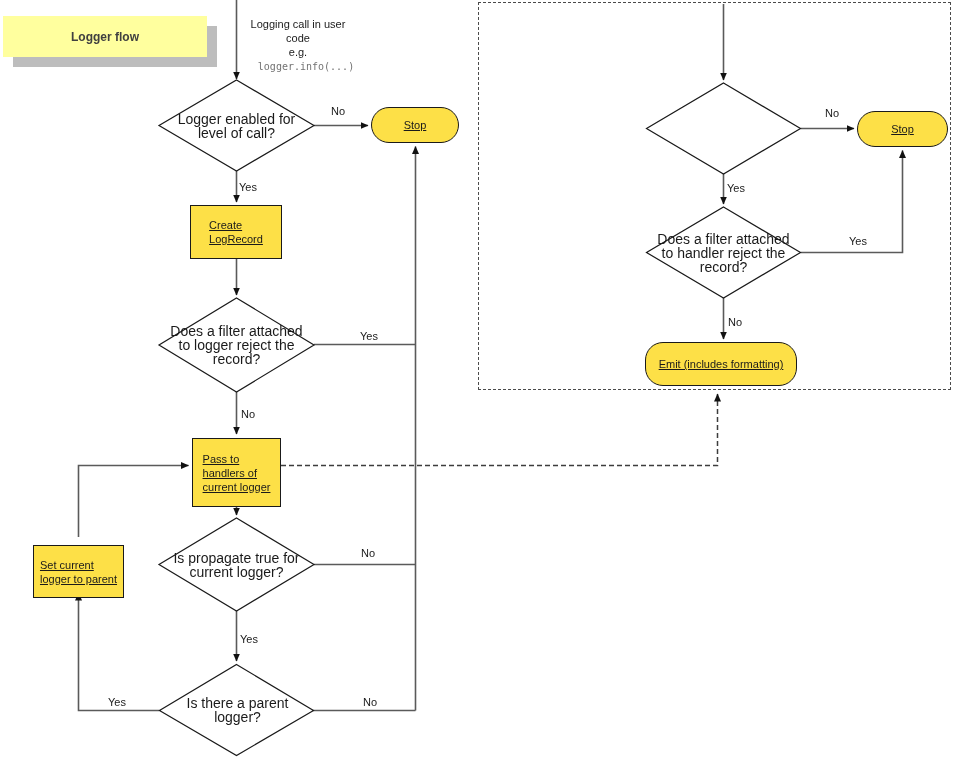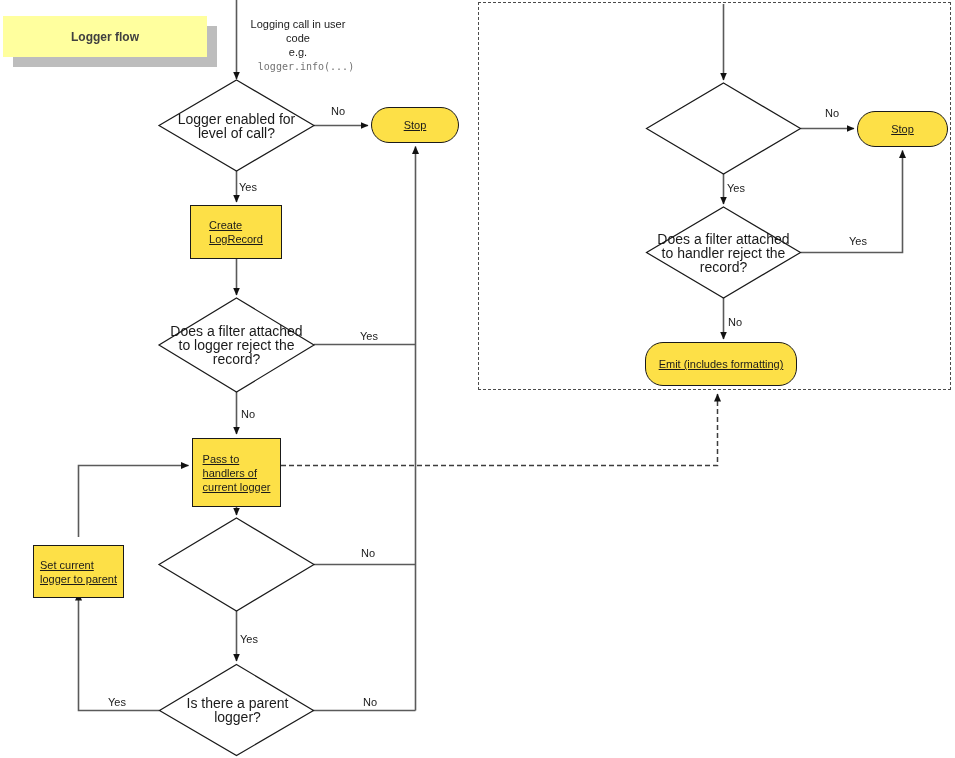--- a/index.html
+++ b/index.html
@@ -126,6 +126,8 @@
   <div class="diamond-label" style="left:159px;top:298px;width:155px;height:94px;">Does a filter attached
 to logger reject the
 record?</div>
+  <div class="diamond-label" style="left:159px;top:518px;width:155px;height:93px;">Is propagate true for
+current logger?</div>
   <div class="diamond-label" style="left:160px;top:665px;width:155px;height:90px;">Is there a parent
 logger?</div>
   <div class="diamond-label" style="left:646px;top:207px;width:155px;height:91px;">Does a filter attached

